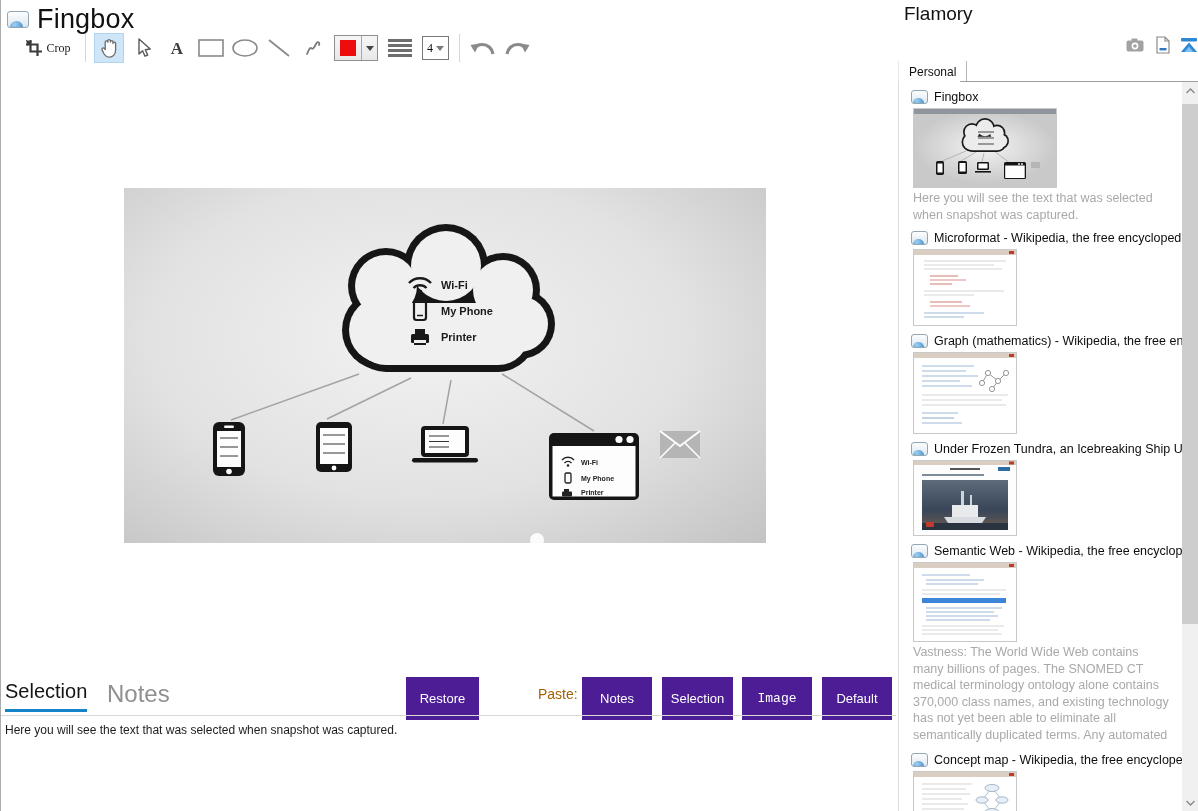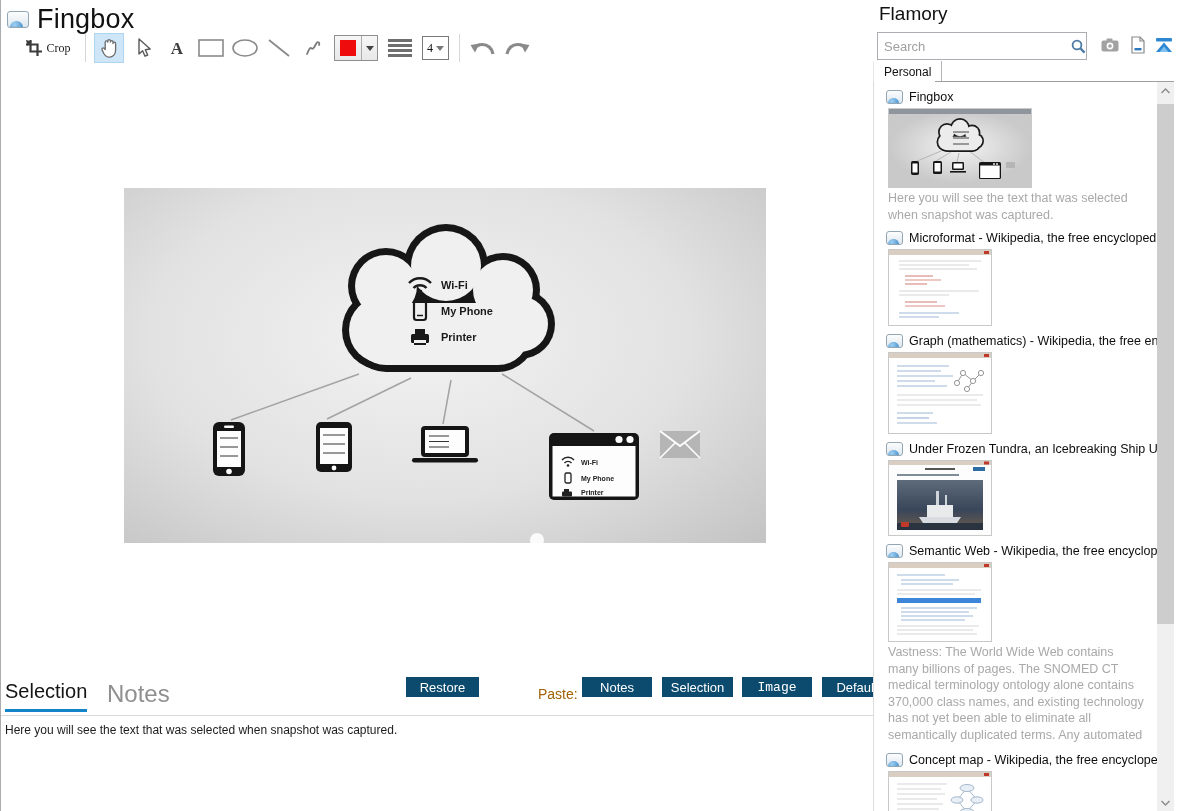--- a/index.html
+++ b/index.html
@@ -49,7 +49,7 @@
   .bottom-sep{position:absolute;left:0;top:715px;width:895px;height:1px;background:#d9d9d9;}
   .selection-text{position:absolute;left:4px;top:723px;font-size:12px;color:#1c1c1c;}
   
-  .sidebar{position:absolute;left:872px;top:0;width:301px;height:811px;background:#fff;}
+  .sidebar{position:absolute;left:897px;top:0;width:301px;height:811px;background:#fff;}
   .sb-title{position:absolute;left:6px;top:3px;font-size:19px;color:#111;}
   .search-box{position:absolute;left:4px;top:32px;width:208px;height:26px;border:1px solid #abadb3;display:flex;align-items:center;}
   .search-box input{flex:1;border:none;outline:none;font-size:13px;color:#333;padding:0 6px;font-family:inherit;background:transparent;}

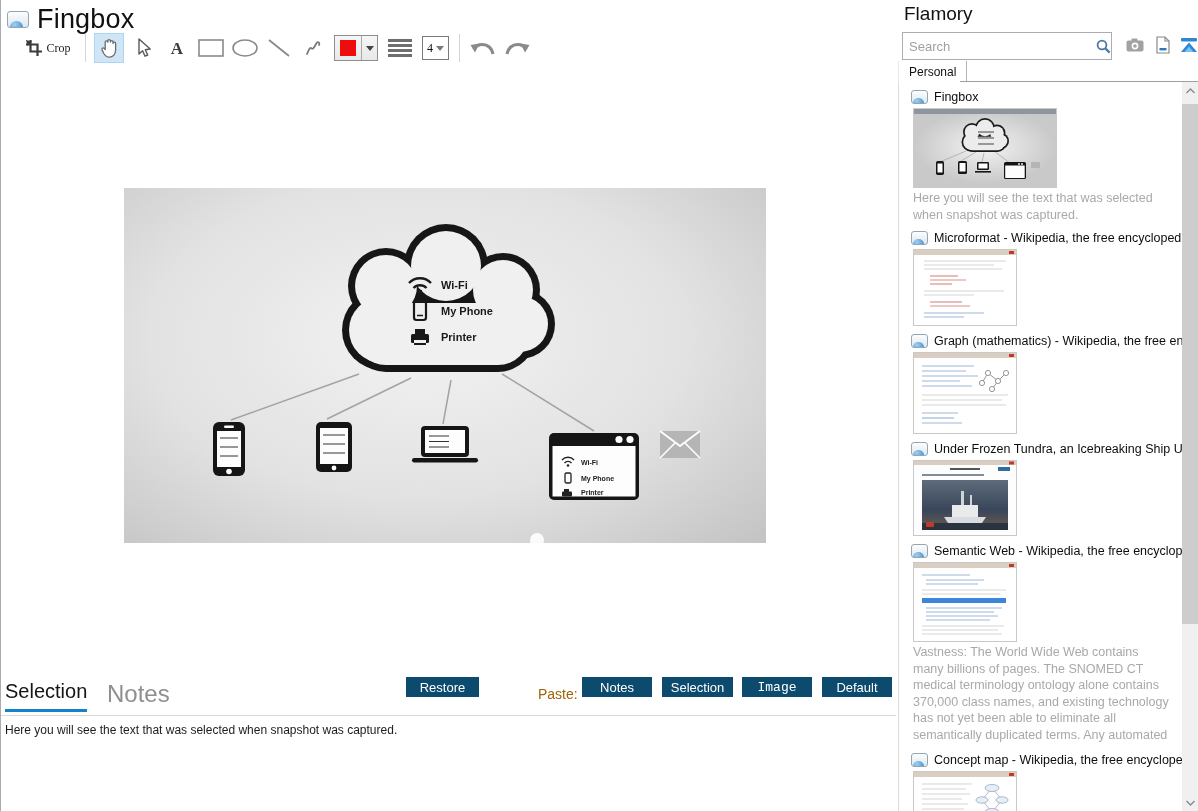--- a/index.html
+++ b/index.html
@@ -312,15 +312,6 @@
 <div class="sidebar">
   <div class="sb-title">Flamory</div>
 
-  <div class="search-box">
-    <input type="text" placeholder="Search" style="">
-    <span style="padding:0 5px">
-      <svg width="15" height="15" viewBox="0 0 15 15">
-          <circle cx="6" cy="6" r="4.4" fill="none" stroke="#4c7aa5" stroke-width="1.8"></circle>
-          <line x1="9.4" y1="9.4" x2="13.6" y2="13.6" stroke="#4c7aa5" stroke-width="2.2"></line>
-        </svg>
-    </span>
-  </div>
 
   <span class="sb-icon" style="left:227px">
     <svg width="18" height="14" viewBox="0 0 18 14">

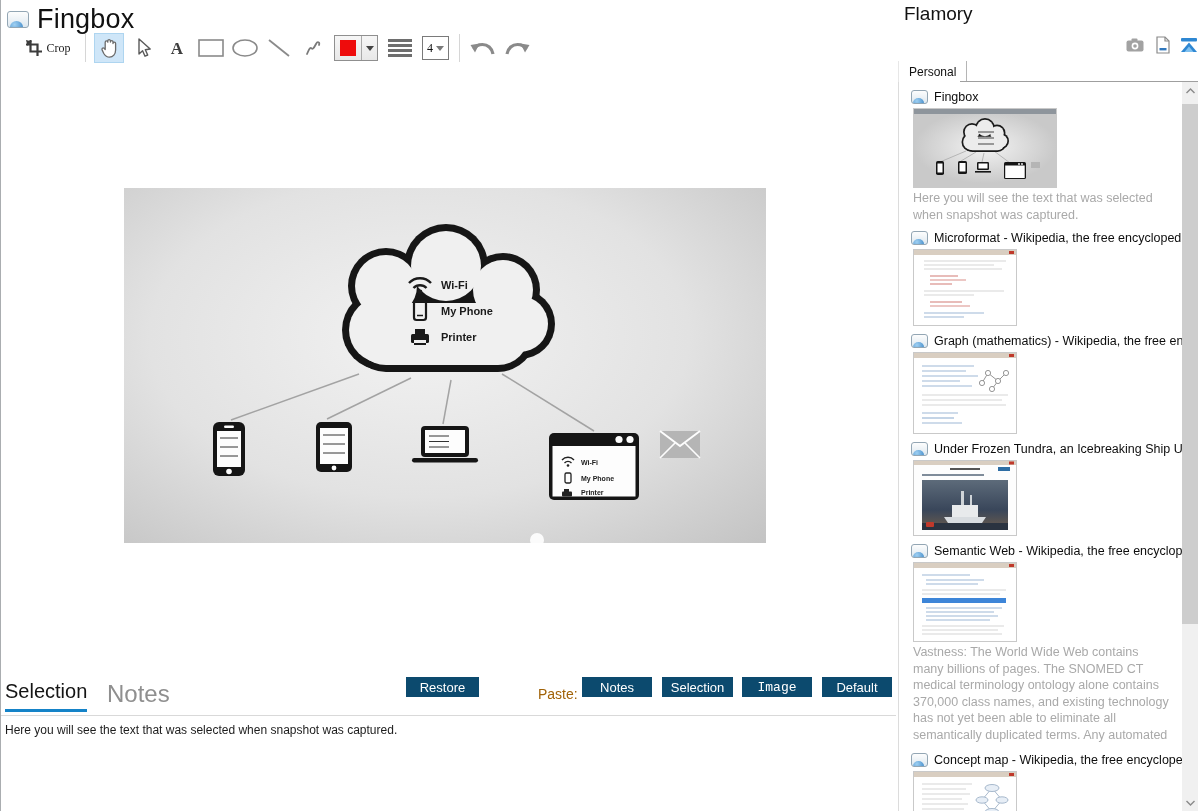--- a/index.html
+++ b/index.html
@@ -38,7 +38,7 @@
   
   .tab-selection{position:absolute;left:4px;top:680px;font-size:20px;color:#141414;padding-bottom:6px;border-bottom:3px solid #1583c8;}
   .tab-notes{position:absolute;left:106px;top:680px;font-size:24px;color:#8f8f8f;}
-  .btn{position:absolute;top:677px;height:20px;background:#0c4a6e;color:#fff;font-size:13px;
+  .btn{position:absolute;top:677px;height:43px;background:#4c1d95;color:#fff;font-size:13px;
     display:flex;align-items:center;justify-content:center;border:none;font-family:inherit;}
   .btn-restore{left:405px;width:73px;}
   .paste-label{position:absolute;left:537px;top:686px;font-size:14px;color:#a16207;}

